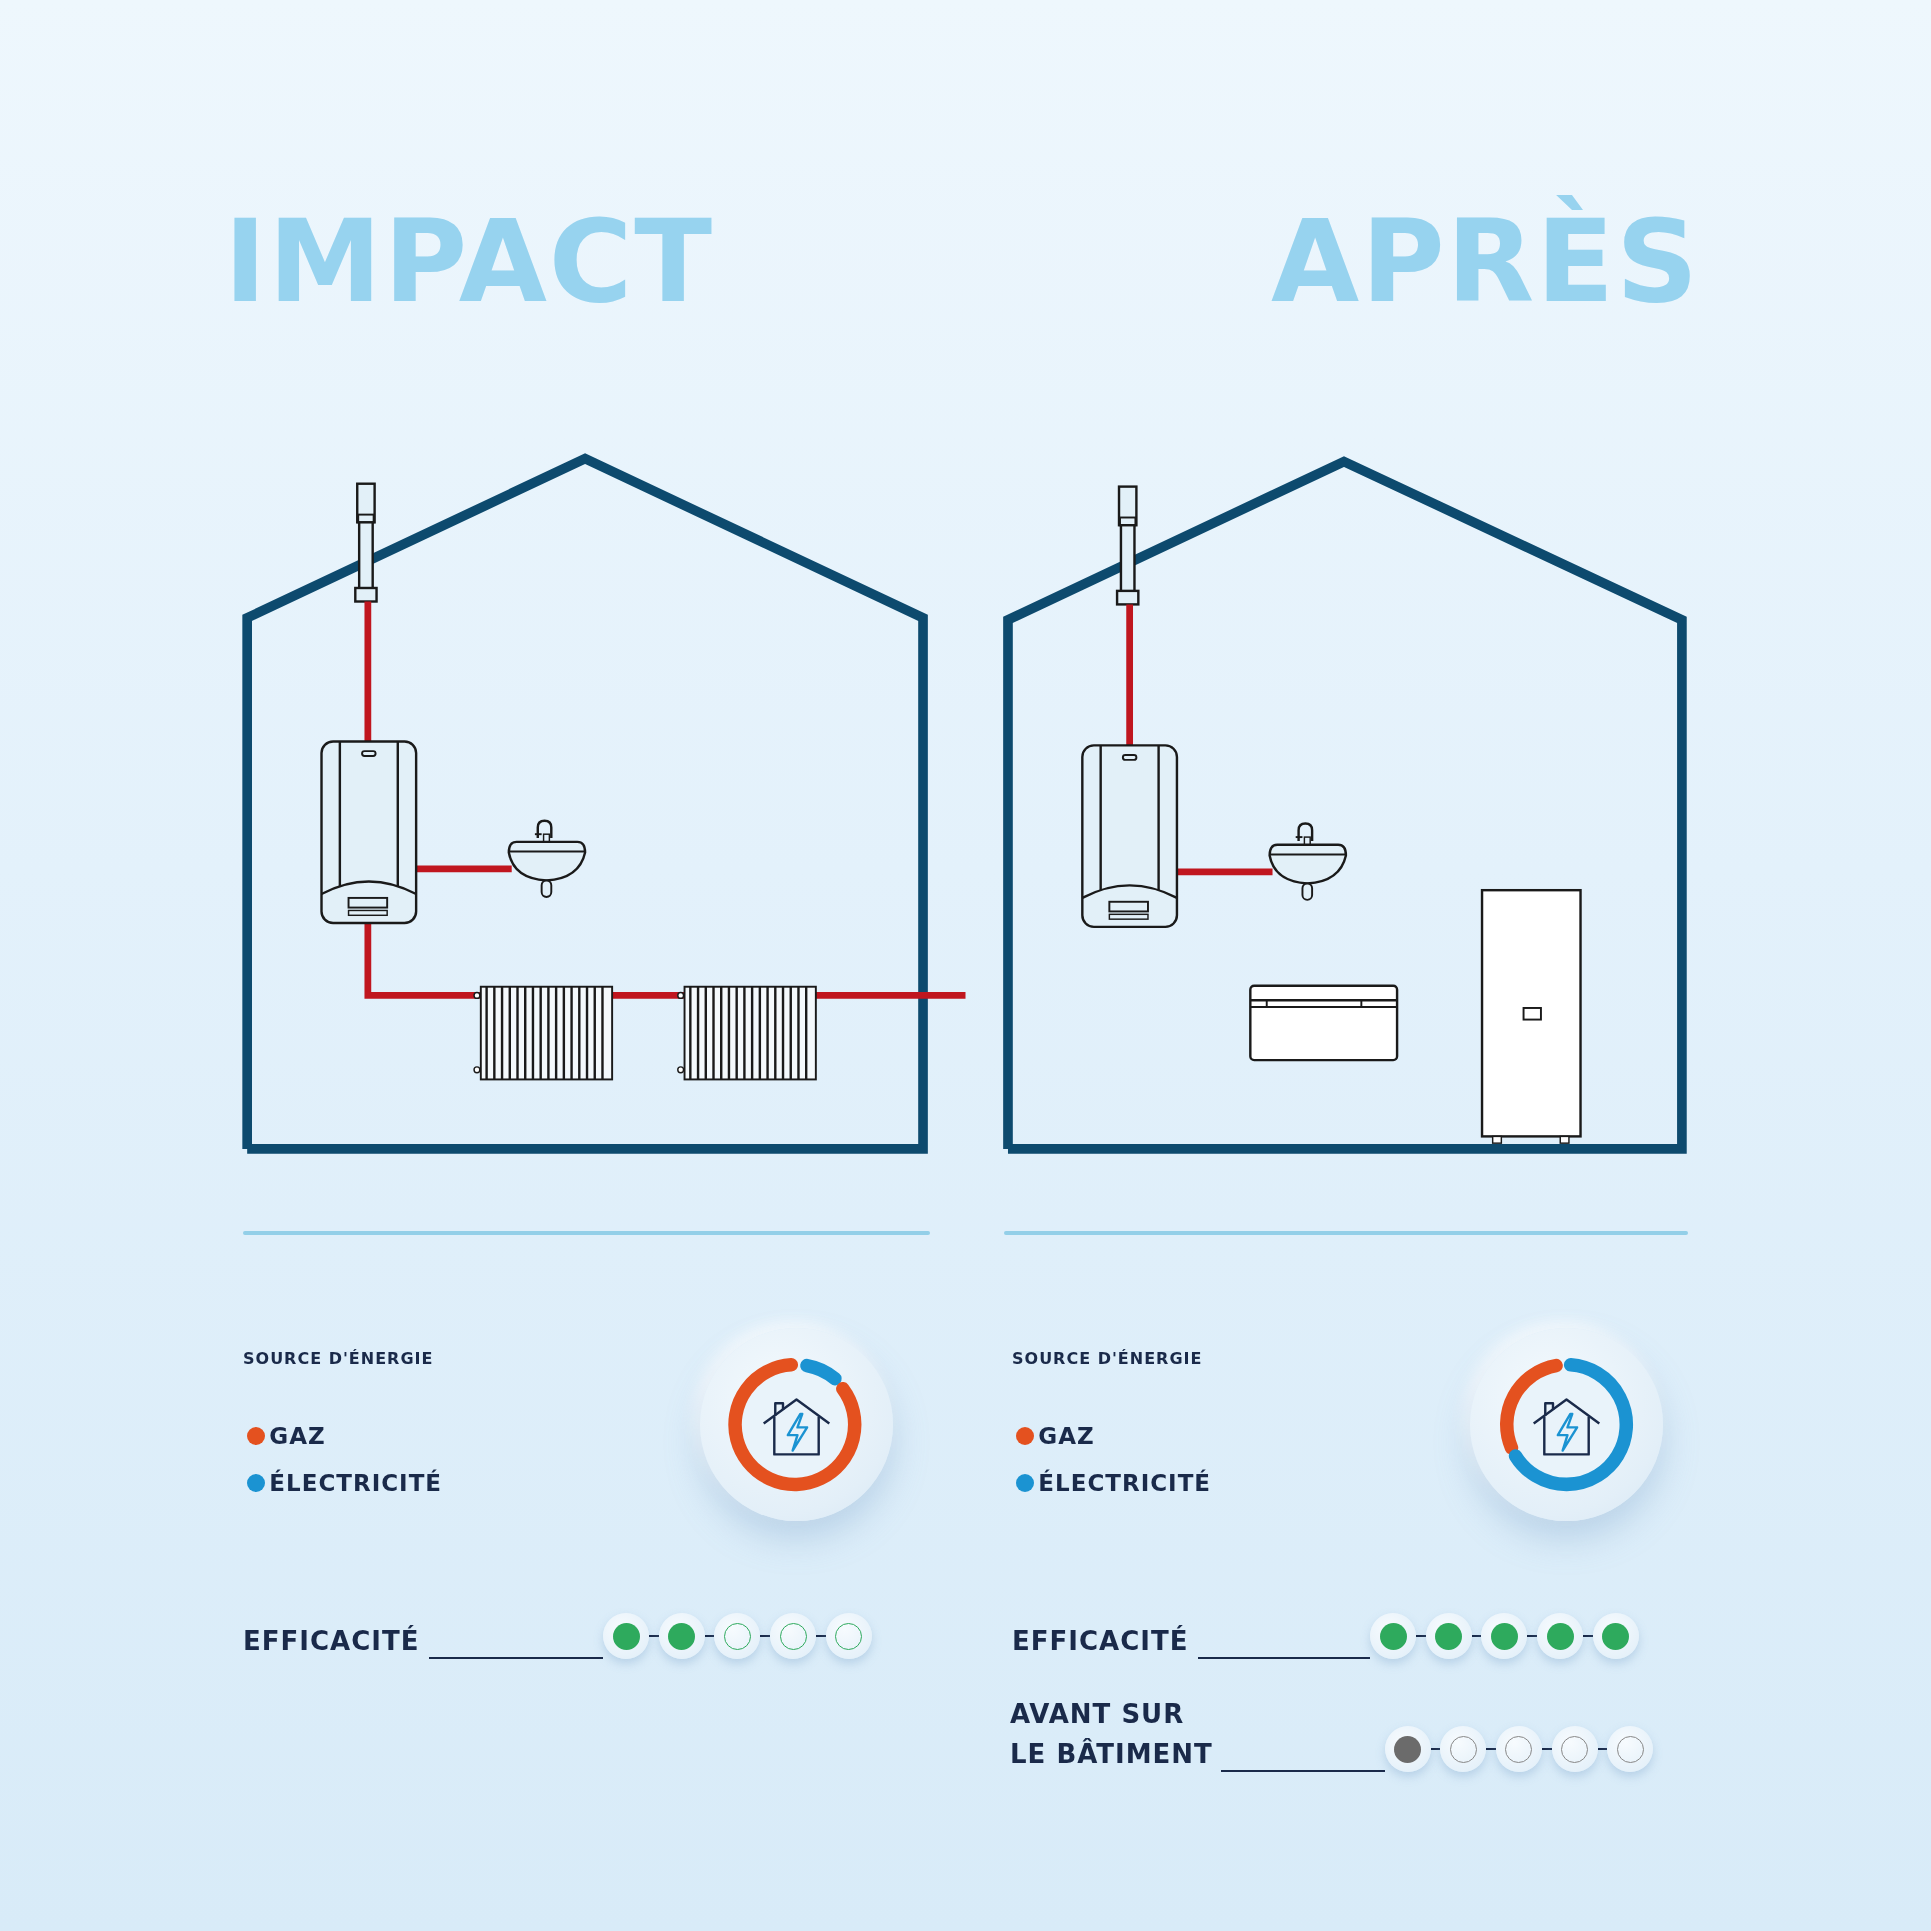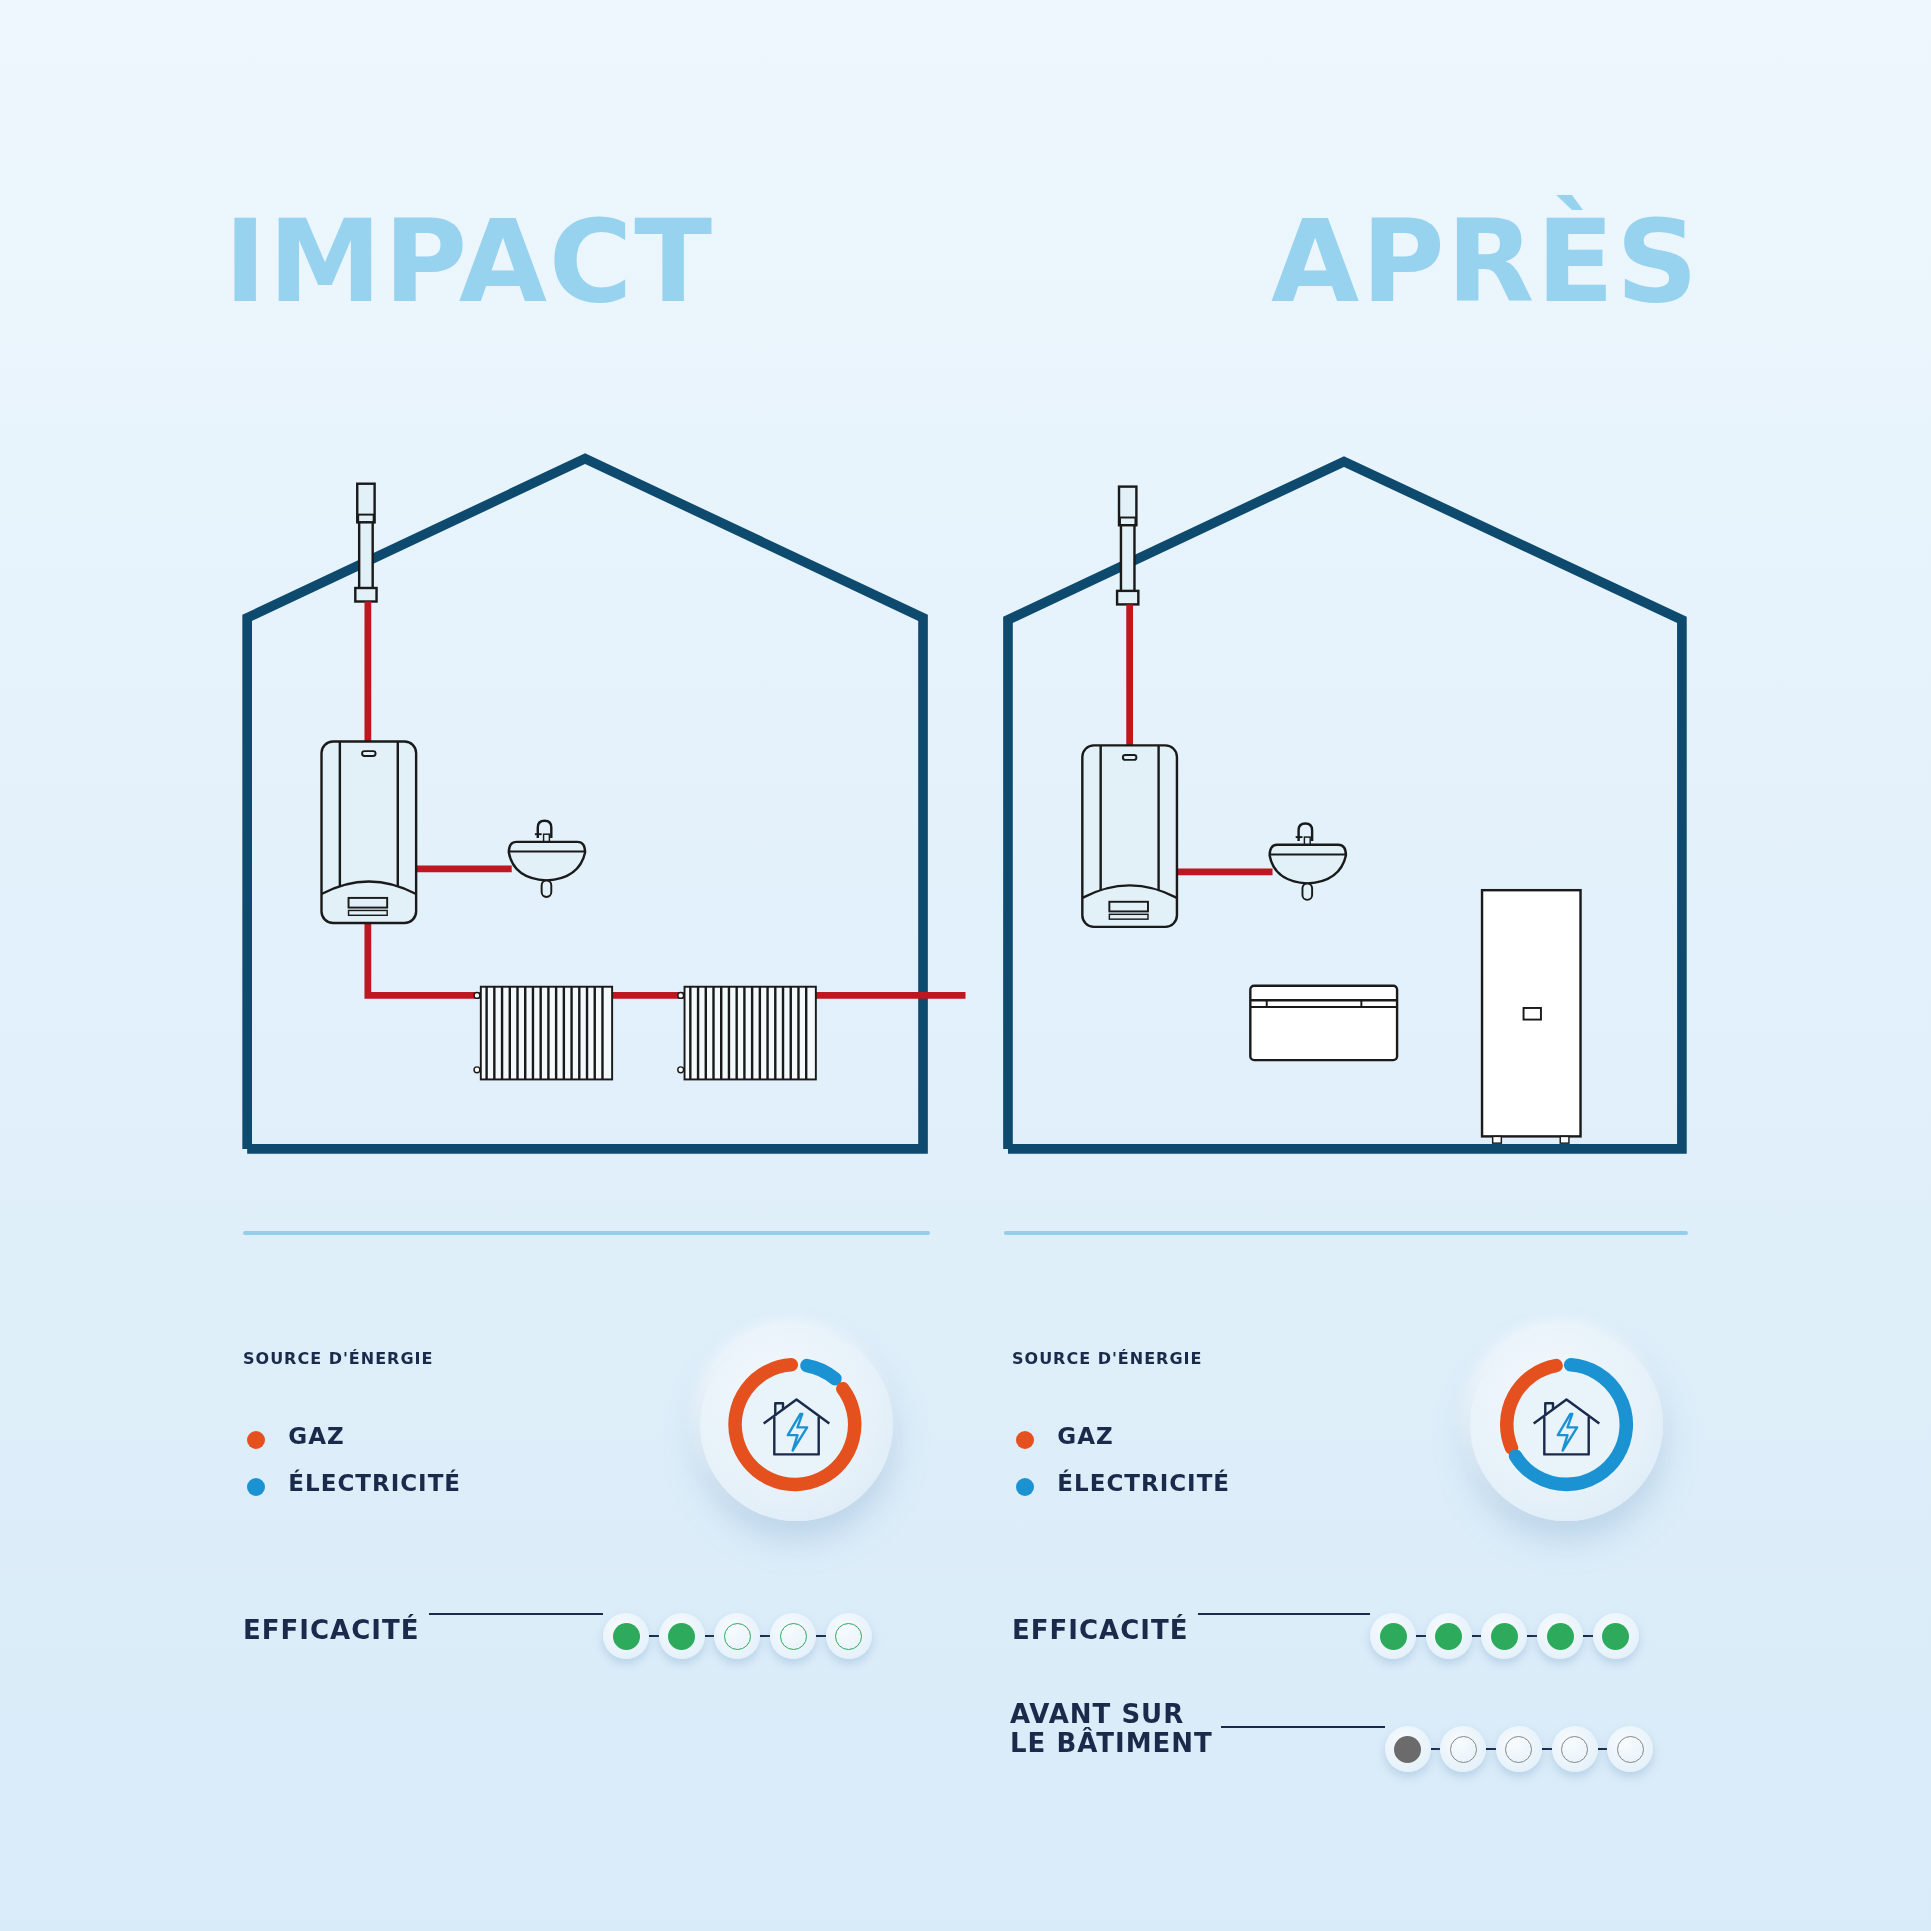--- a/index.html
+++ b/index.html
@@ -19,7 +19,7 @@
     .section-label {
       position: absolute; font-weight: bold; color: #1a2a4a; font-size: 16px; letter-spacing: 1px;
     }
-    .legend-item { position: absolute; display: flex; align-items: flex-end; gap: 23px; font-size: 23px; font-weight: bold; color: #1a2a4a; letter-spacing: 1px; }
+    .legend-item { position: absolute; display: flex; align-items: center; gap: 4px; font-size: 23px; font-weight: bold; color: #1a2a4a; letter-spacing: 1px; }
     .legend-dot { width: 18.3px; height: 18.3px; border-radius: 50%; }
     .donut {
       position: absolute; width: 193px; height: 193px; border-radius: 50%;

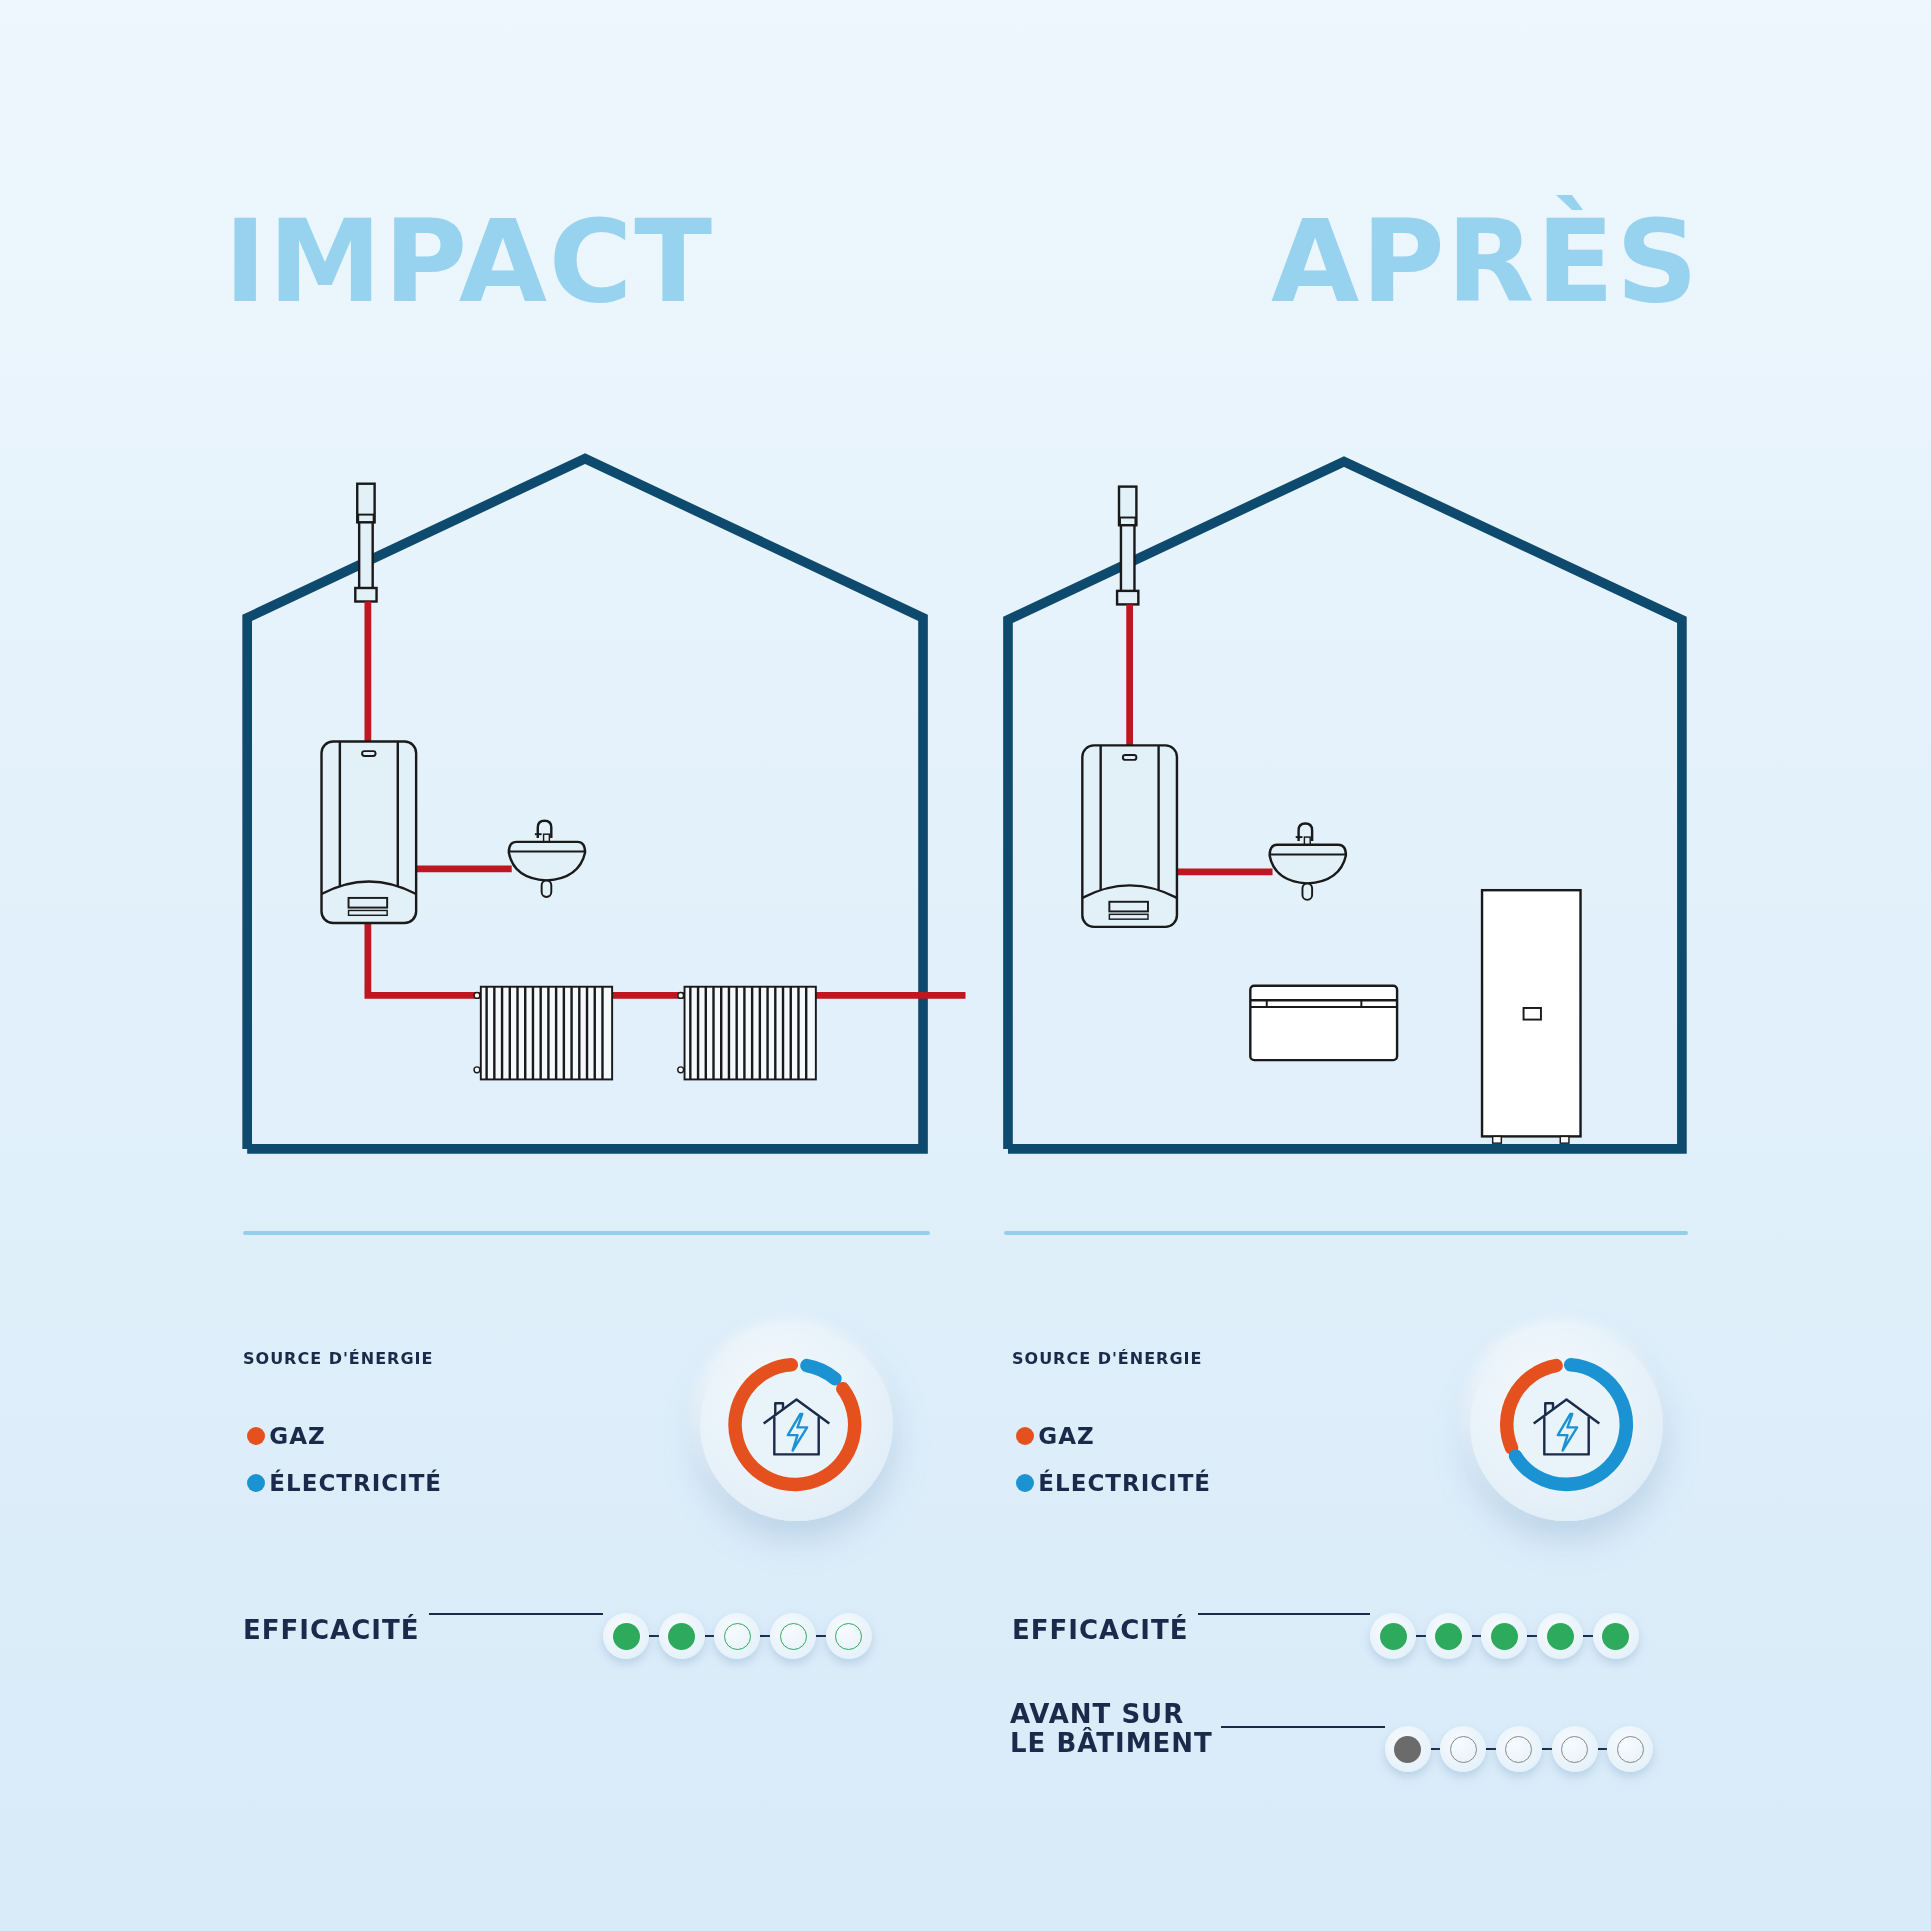--- a/index.html
+++ b/index.html
@@ -27,7 +27,7 @@
       box-shadow: 0 17.4px 34px rgba(120,160,200,0.35), -5.8px -5.8px 15.4px rgba(255,255,255,0.8);
     }
     .donut svg { position: absolute; left: 0; top: 0; }
-    .rating-row { position: absolute; display: flex; align-items: flex-start; }
+    .rating-row { position: absolute; display: flex; align-items: flex-end; }
     .rating-label { font-weight: bold; color: #1a2a4a; font-size: 26px; letter-spacing: 1px; line-height: 35px; }
     .rating-line { height: 1.9px; background: #1a2a4a; }
     .dots { display: flex; align-items: center; }

